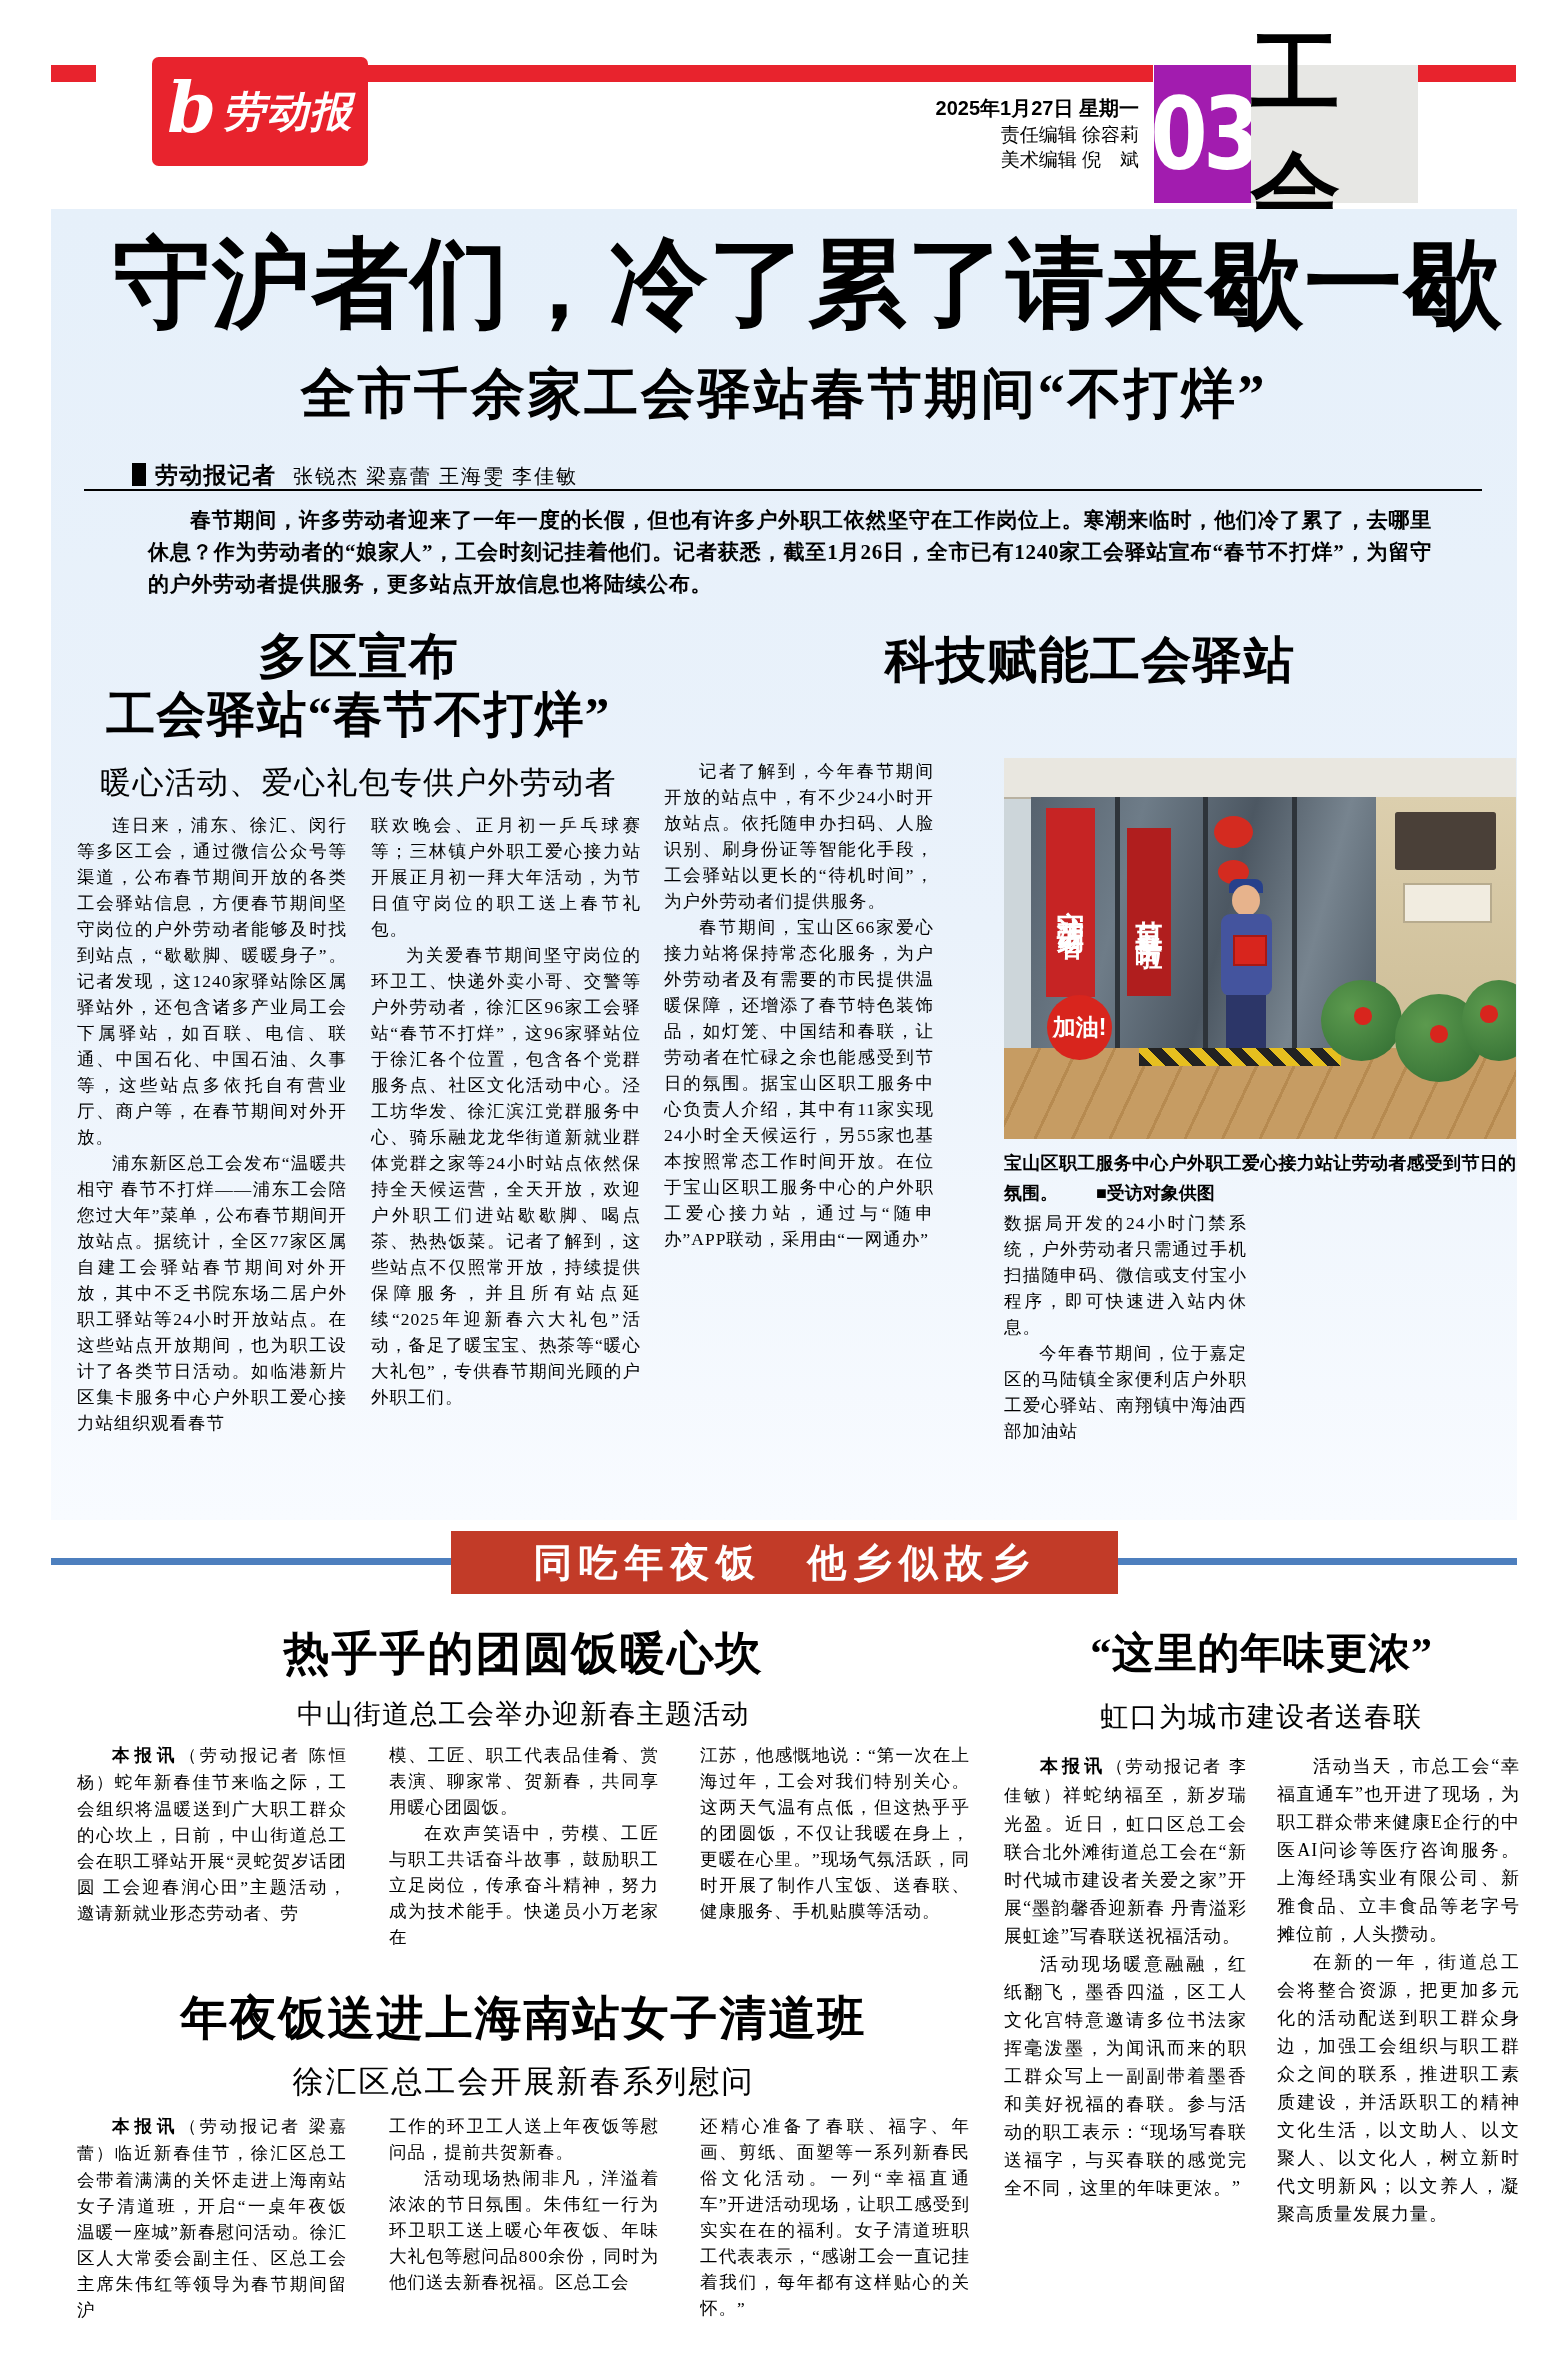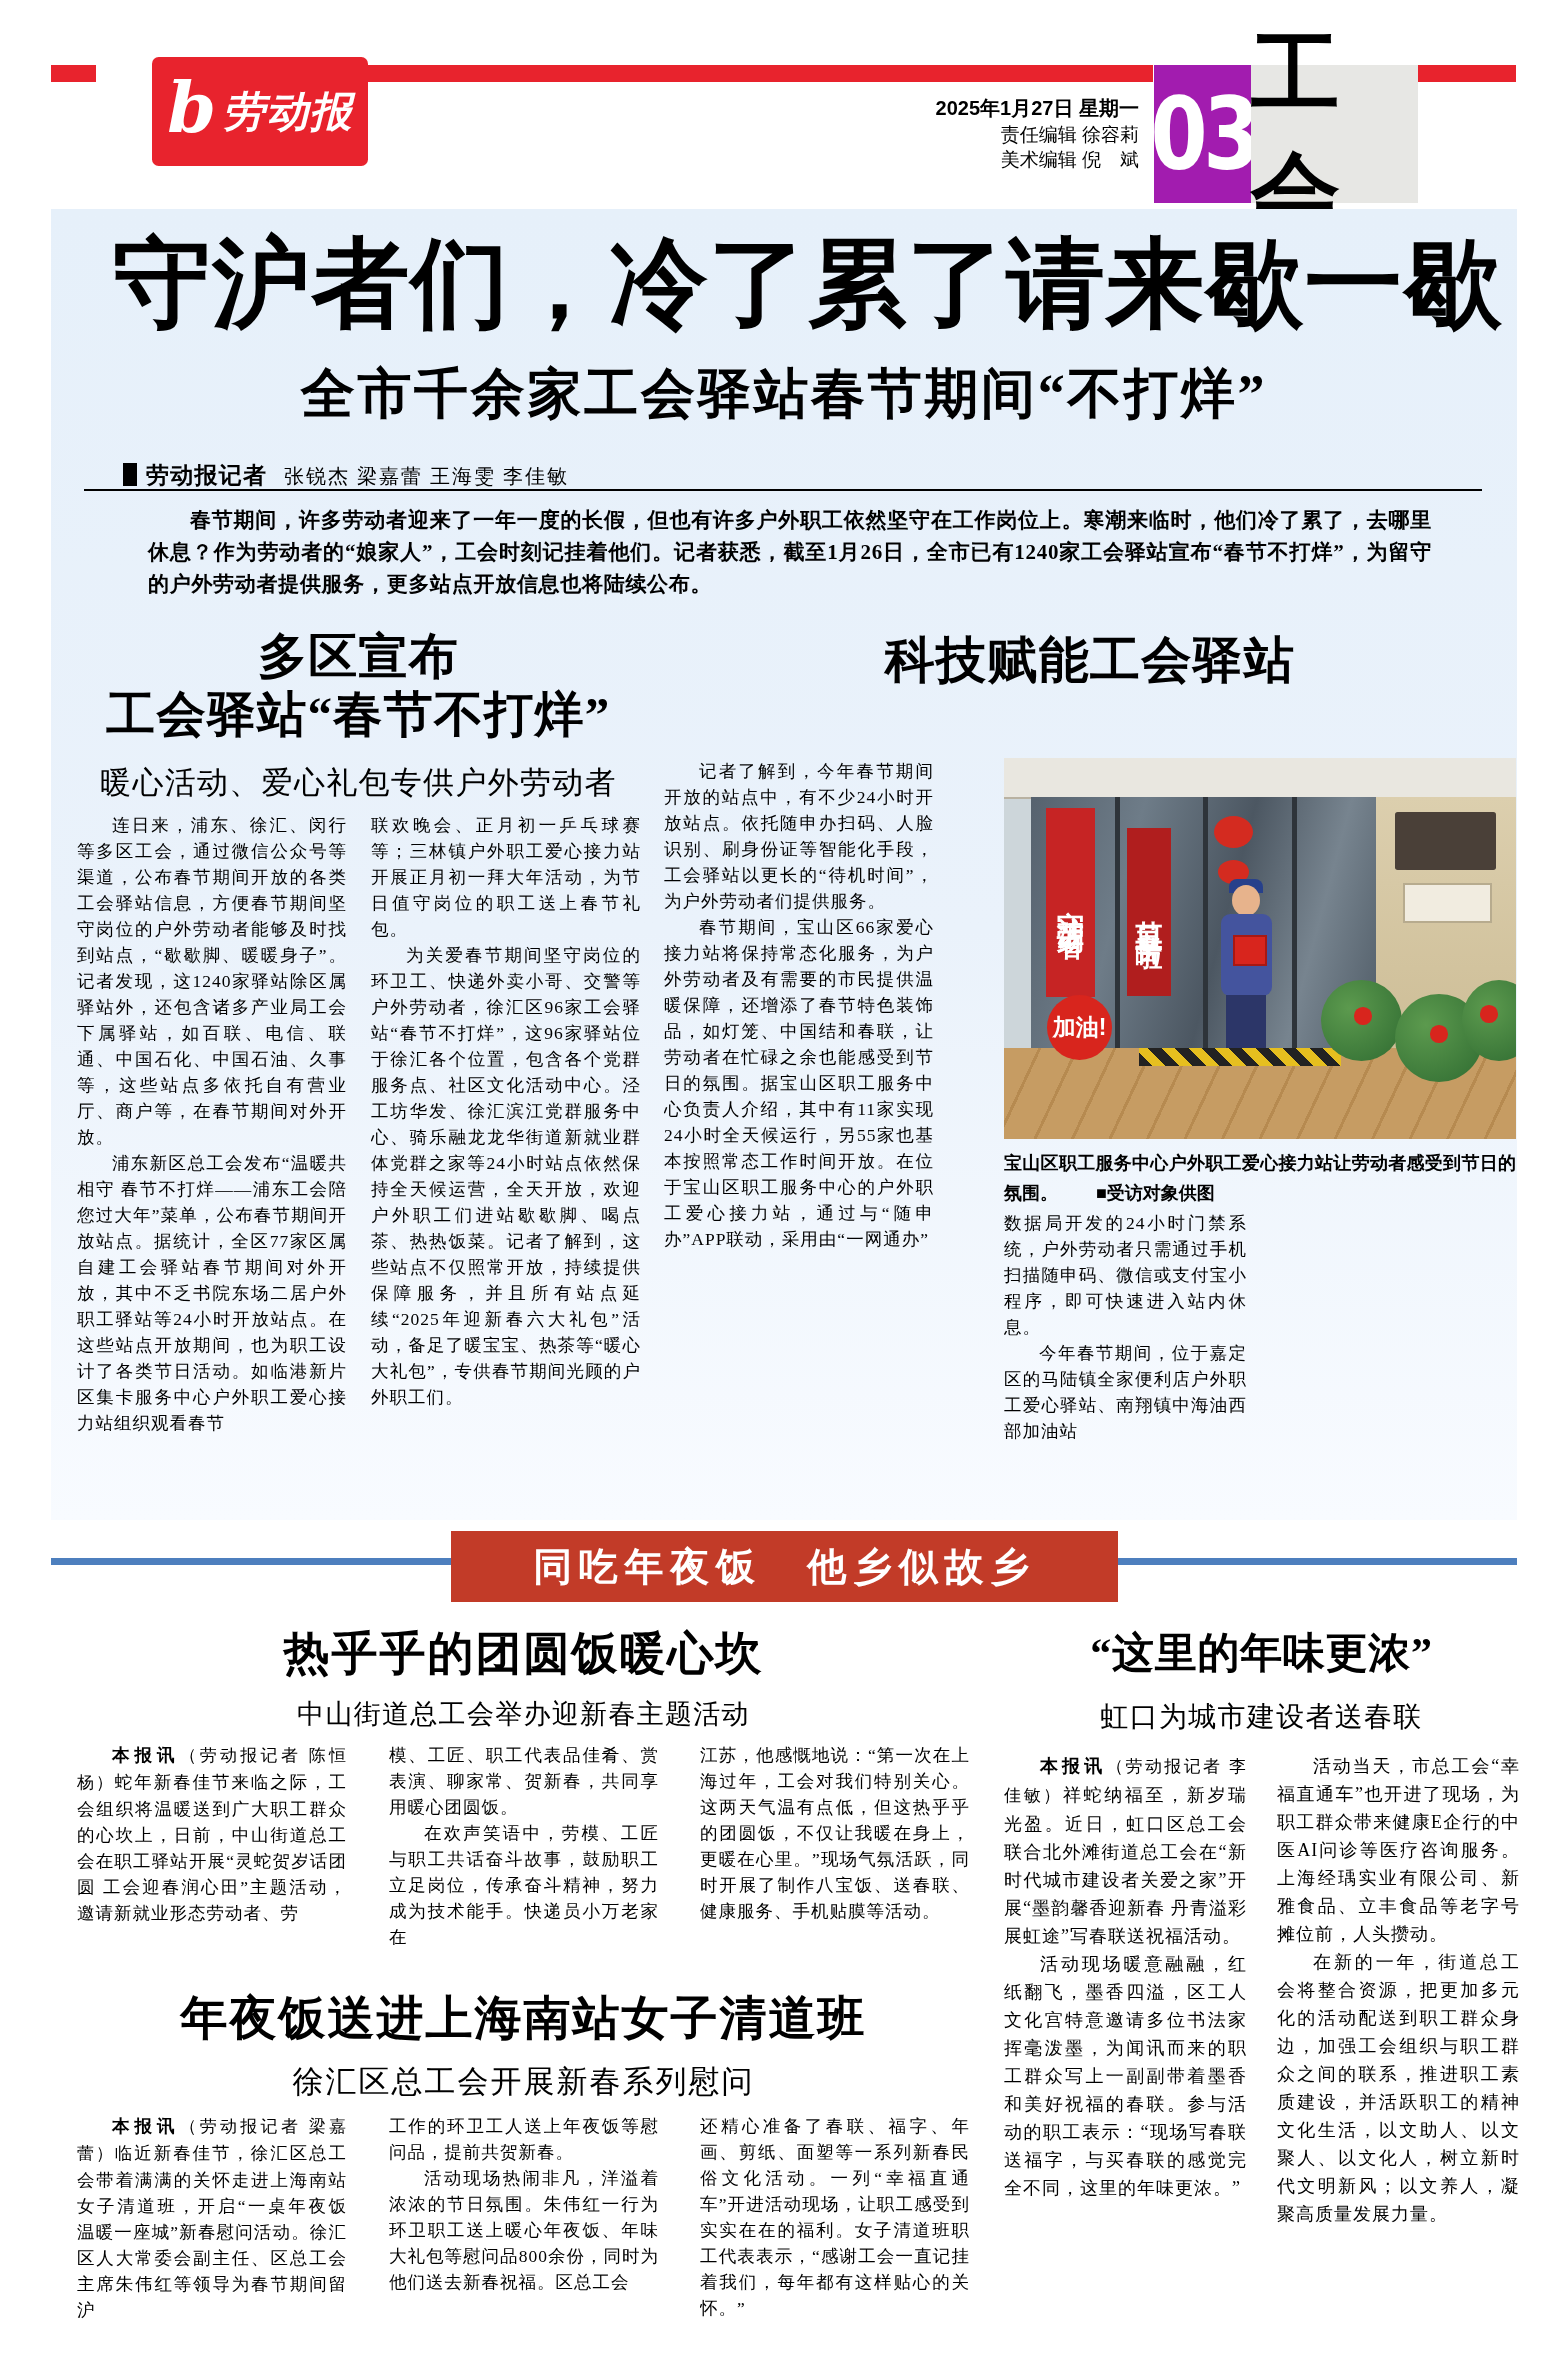--- a/index.html
+++ b/index.html
@@ -36,7 +36,7 @@
     font-size:98px; font-weight:900; letter-spacing:1.3px; line-height:135px;margin-left:24px; }
   .sub-headline { position:absolute; left:51px; top:361px; width:1466px; text-align:center;
     font-size:54px; font-weight:700; letter-spacing:2.7px; line-height:67px; }
-  .byline { position:absolute; left:79px; top:460px; font-size:23px;padding-left:44px; }
+  .byline { position:absolute; left:88px; top:460px; font-size:23px;padding-left:44px; }
   .byline .sq { display:inline-block; width:13.5px; height:23px; background:#000; margin-right:9.4px; vertical-align:-2.7px; }
   .byline .lbl { font-weight:700; letter-spacing:1.3px; }
   .byline .names { font-size:20px; margin-left:10.8px; letter-spacing:2px; }

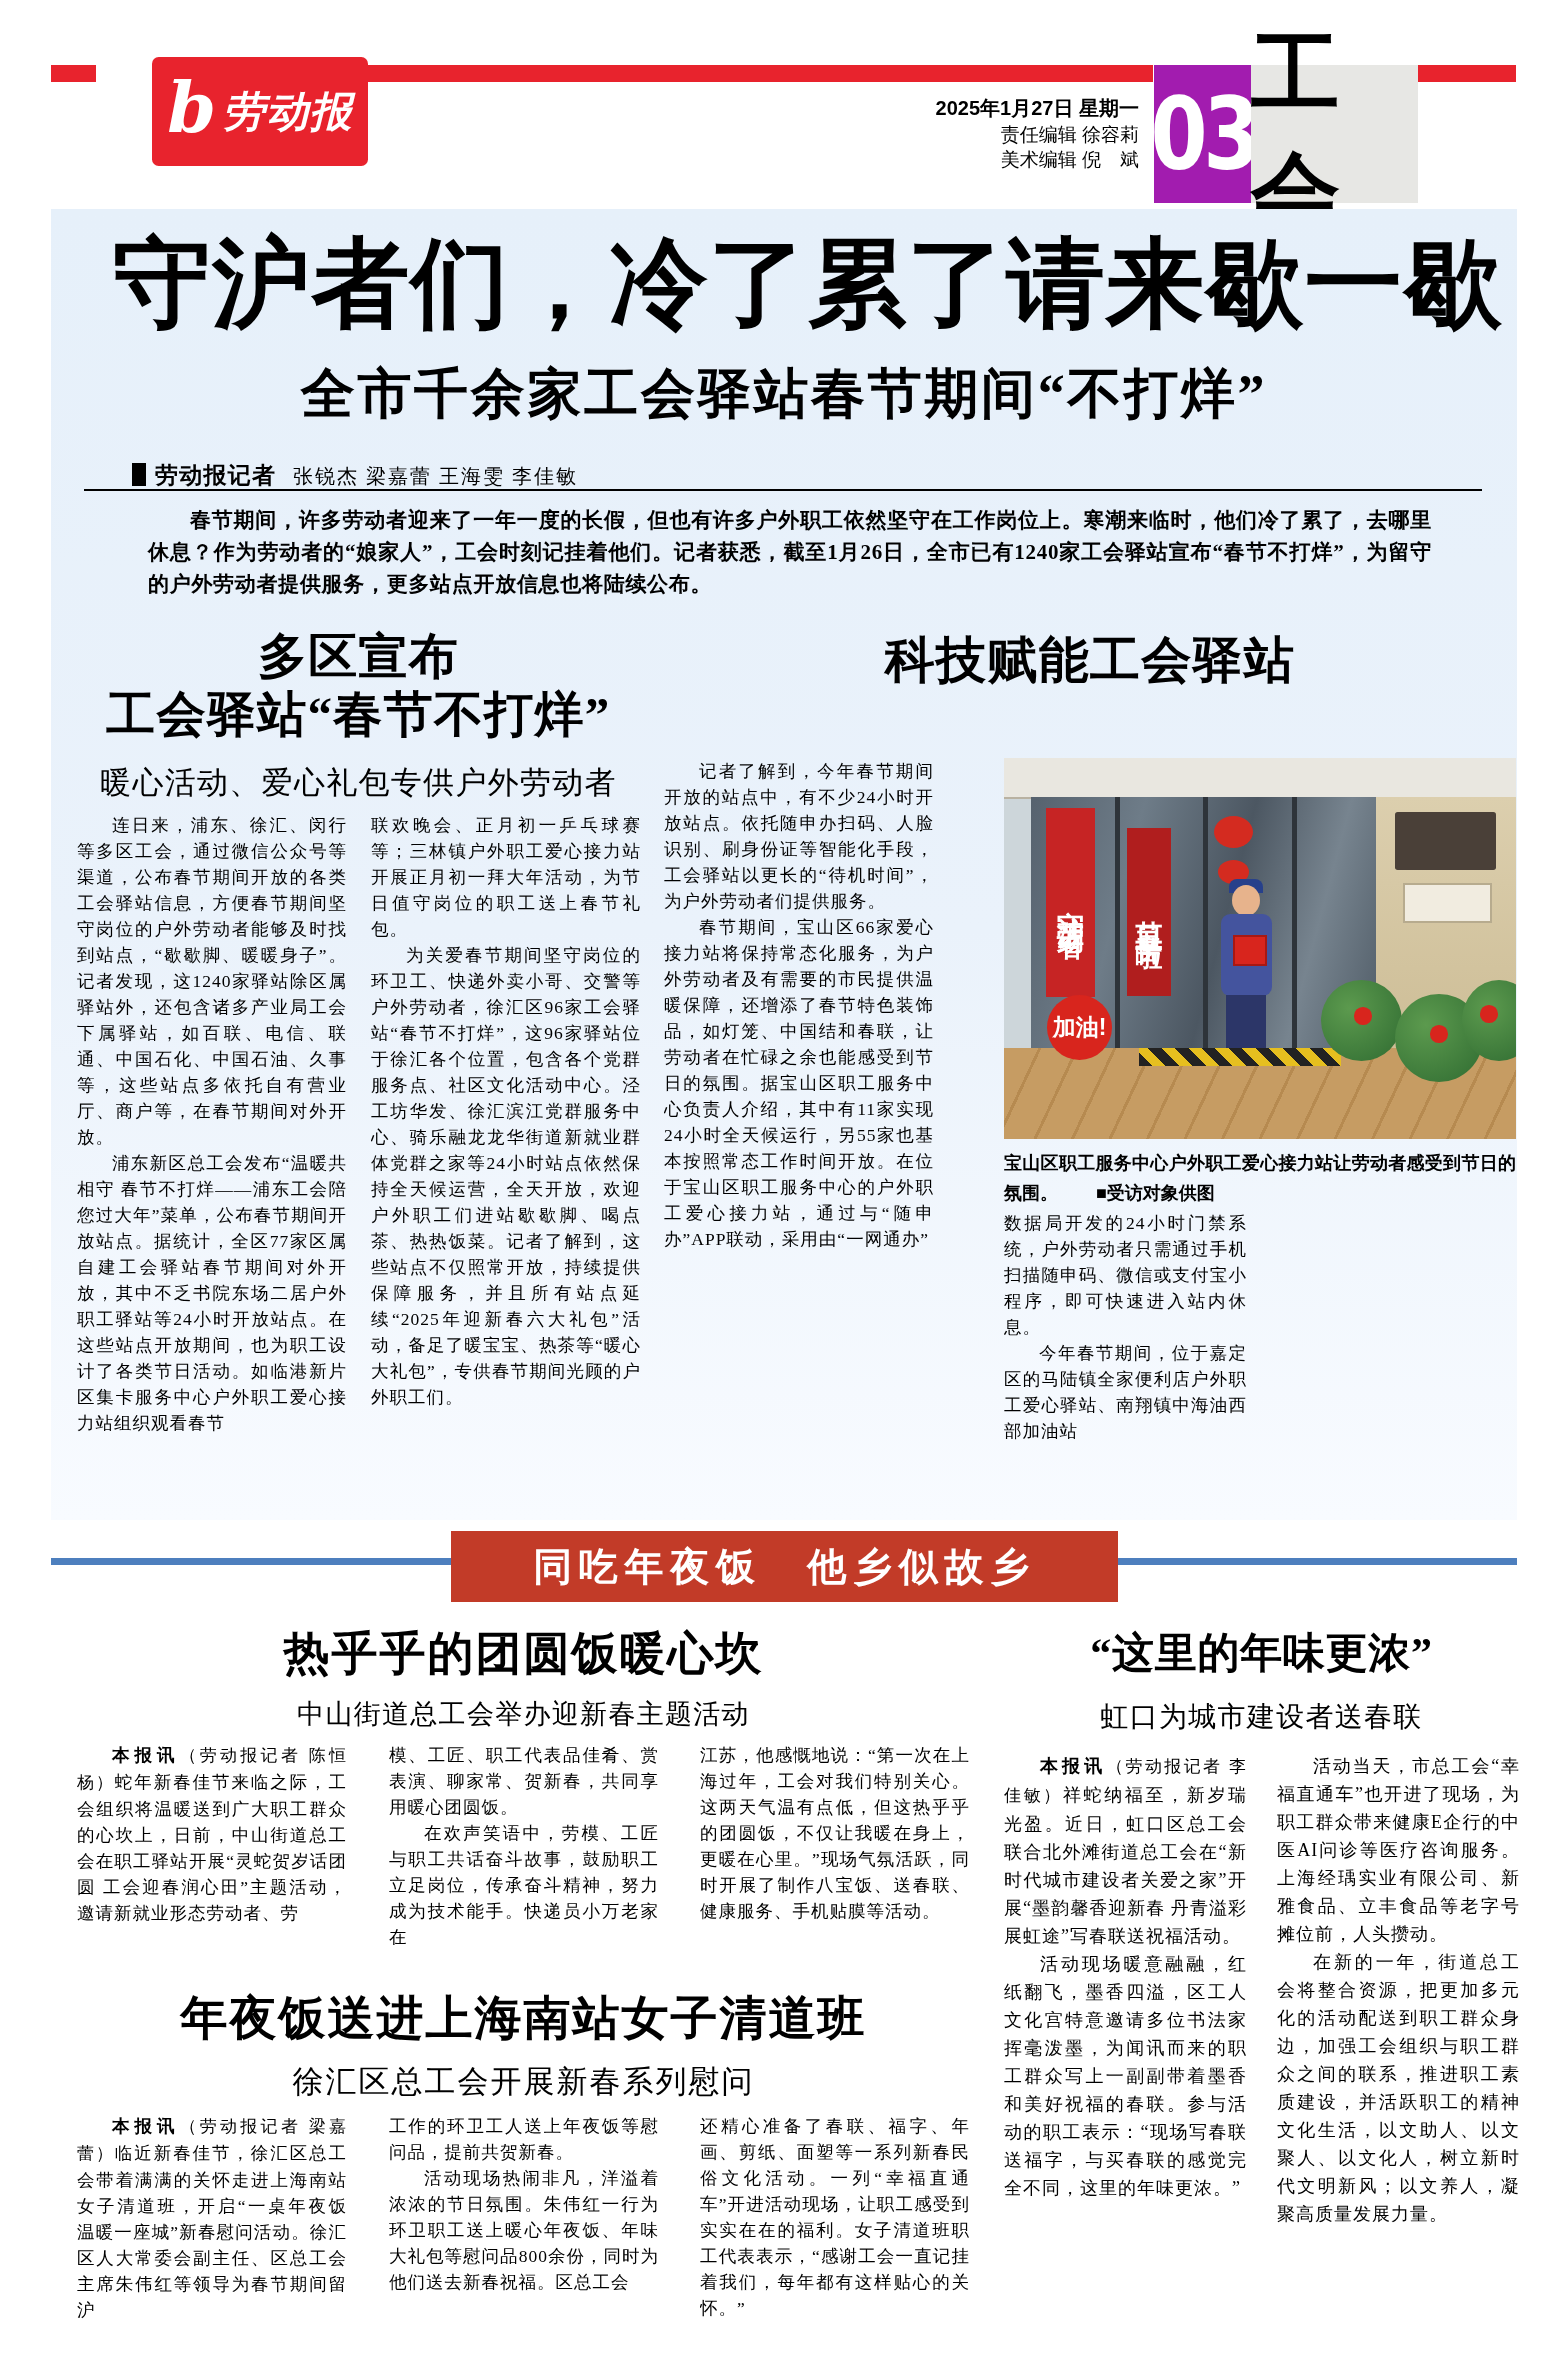--- a/index.html
+++ b/index.html
@@ -97,7 +97,7 @@
 
   
   .blue-line { position:absolute; left:51px; top:1558px; width:1466px; height:7.4px; background:#4d7fbe; }
-  .banner-box { position:absolute; left:451px; top:1531px; width:667px; height:71px; background:#c23b28;
+  .banner-box { position:absolute; left:451px; top:1531px; width:667px; height:63px; background:#c23b28;
     display:flex; align-items:center; justify-content:center; }
   .banner-box span { color:#fff; font-size:39px; font-weight:900; letter-spacing:6.7px; }
 

